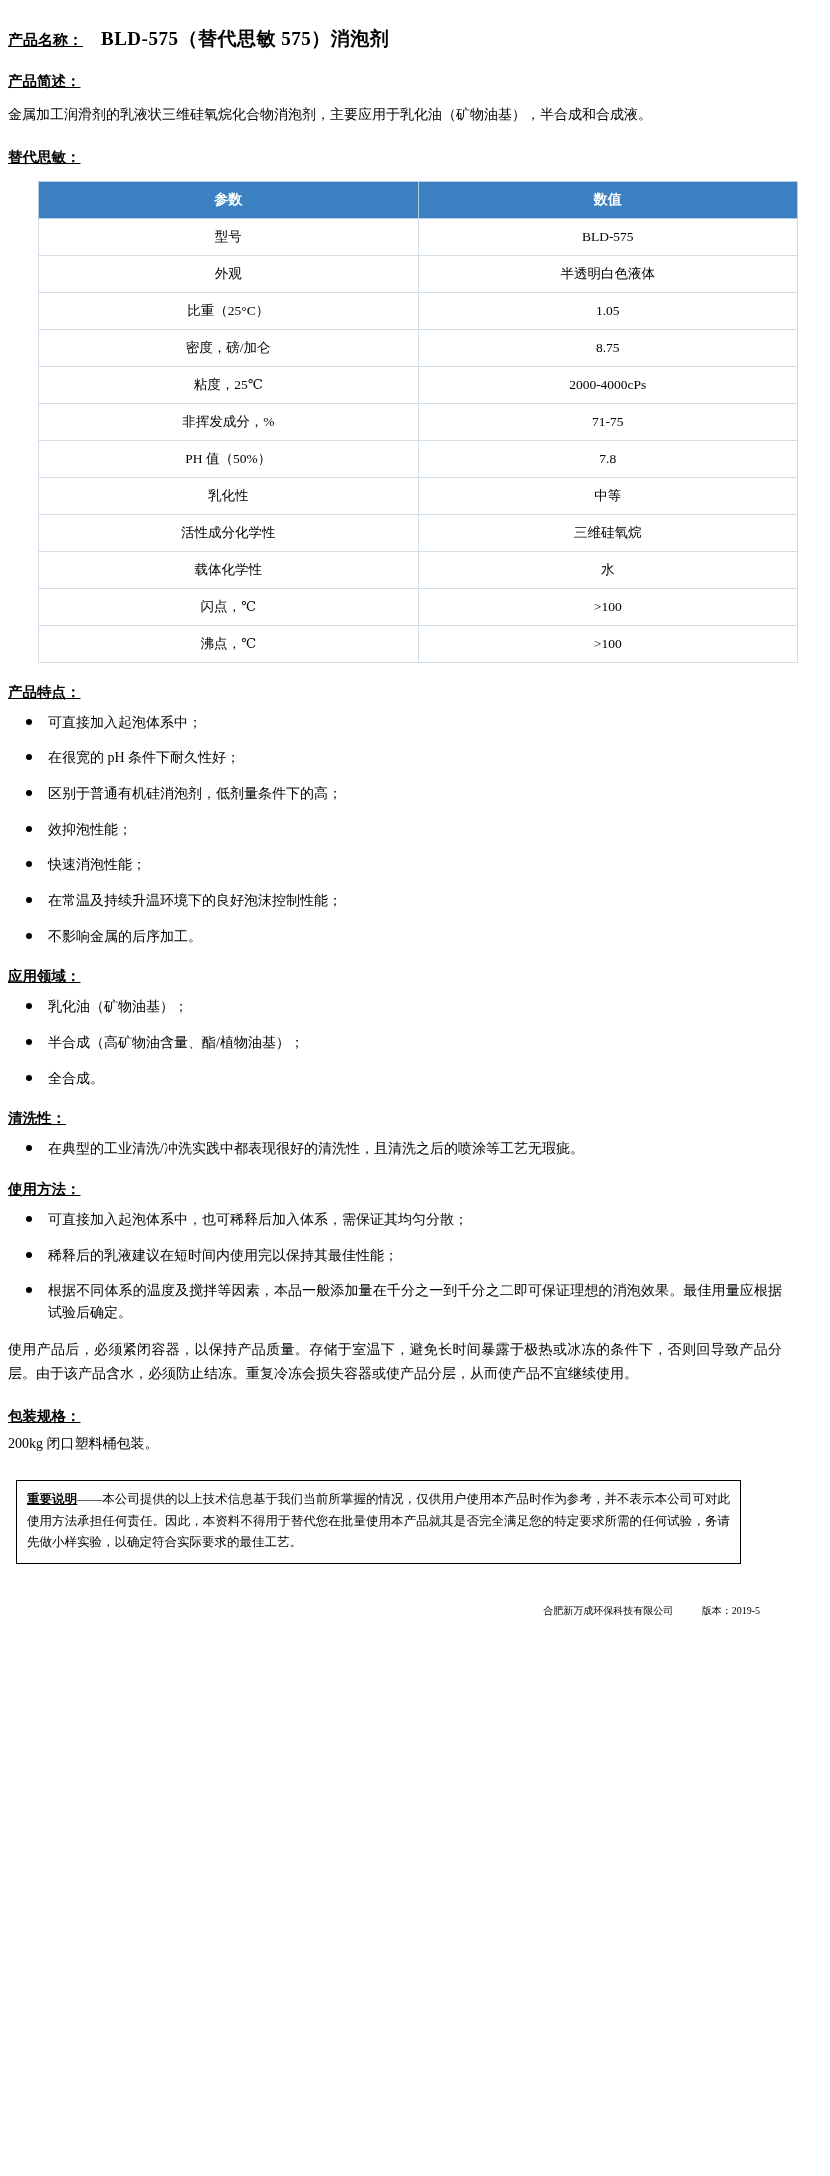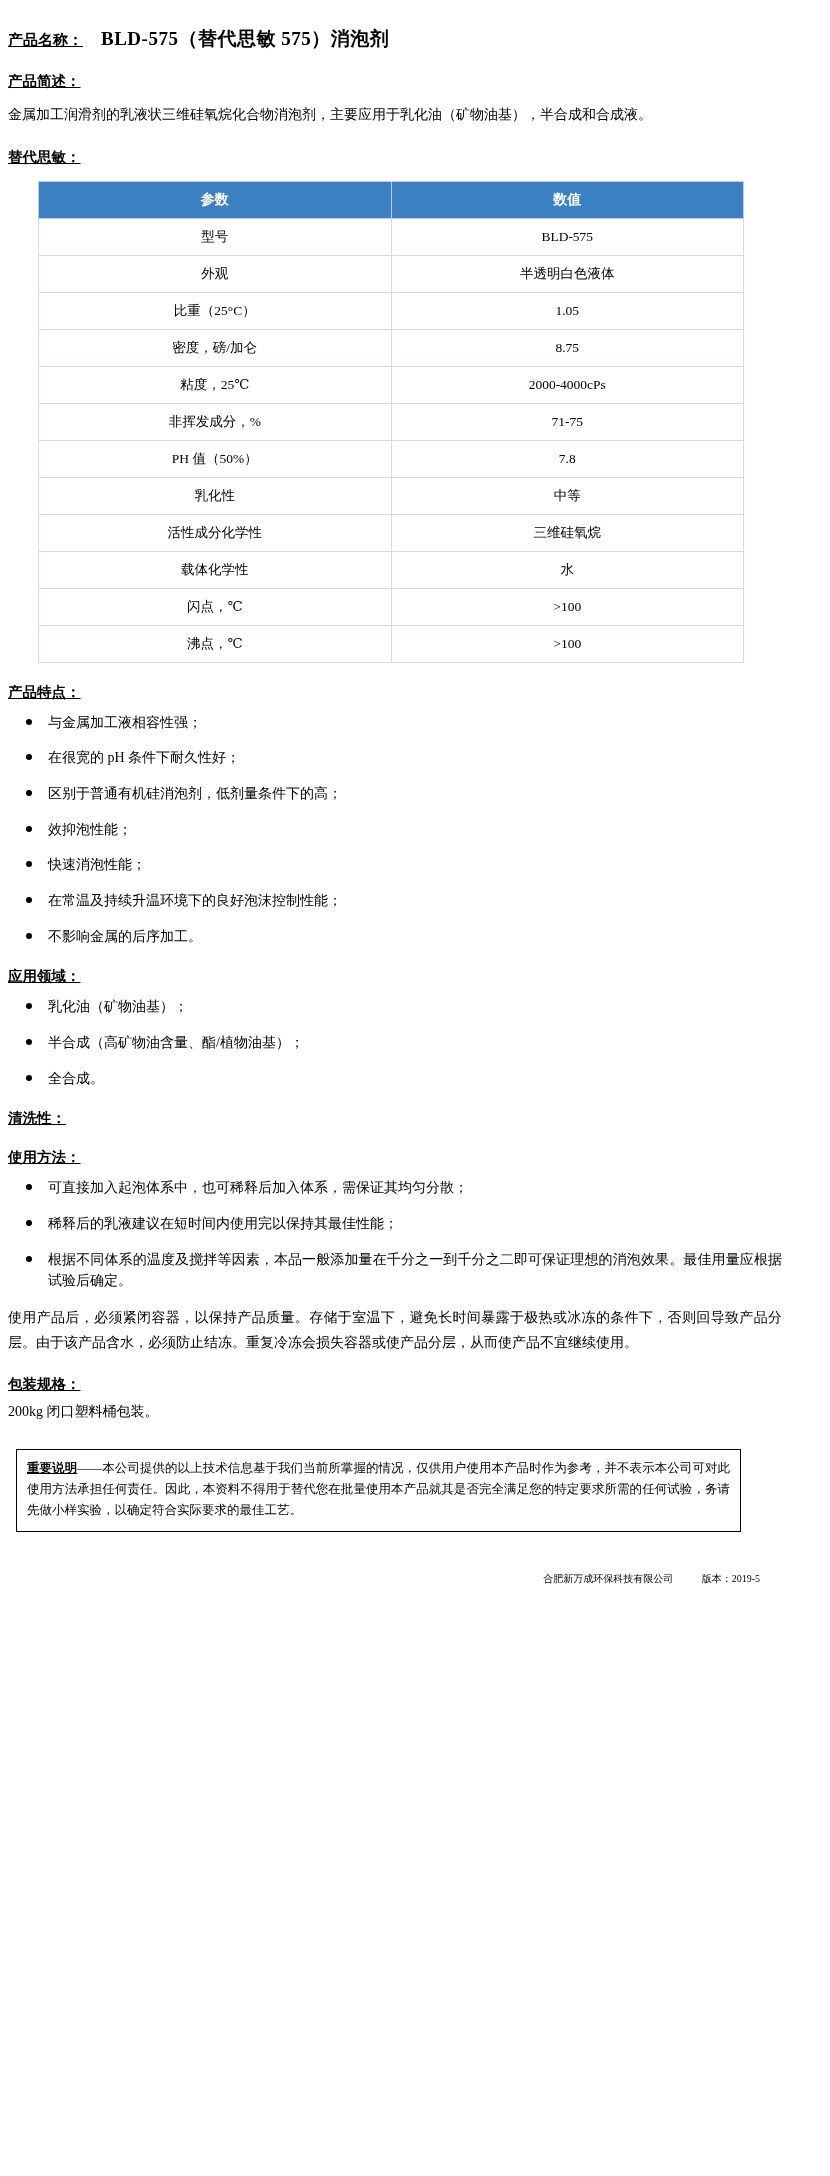--- a/index.html
+++ b/index.html
@@ -55,7 +55,7 @@
   table.props {
     border-collapse: collapse;
     margin: 14px 0 0 30px;
-    width: 706px;
+    width: 760px;
     table-layout: fixed;
   }
   table.props th {

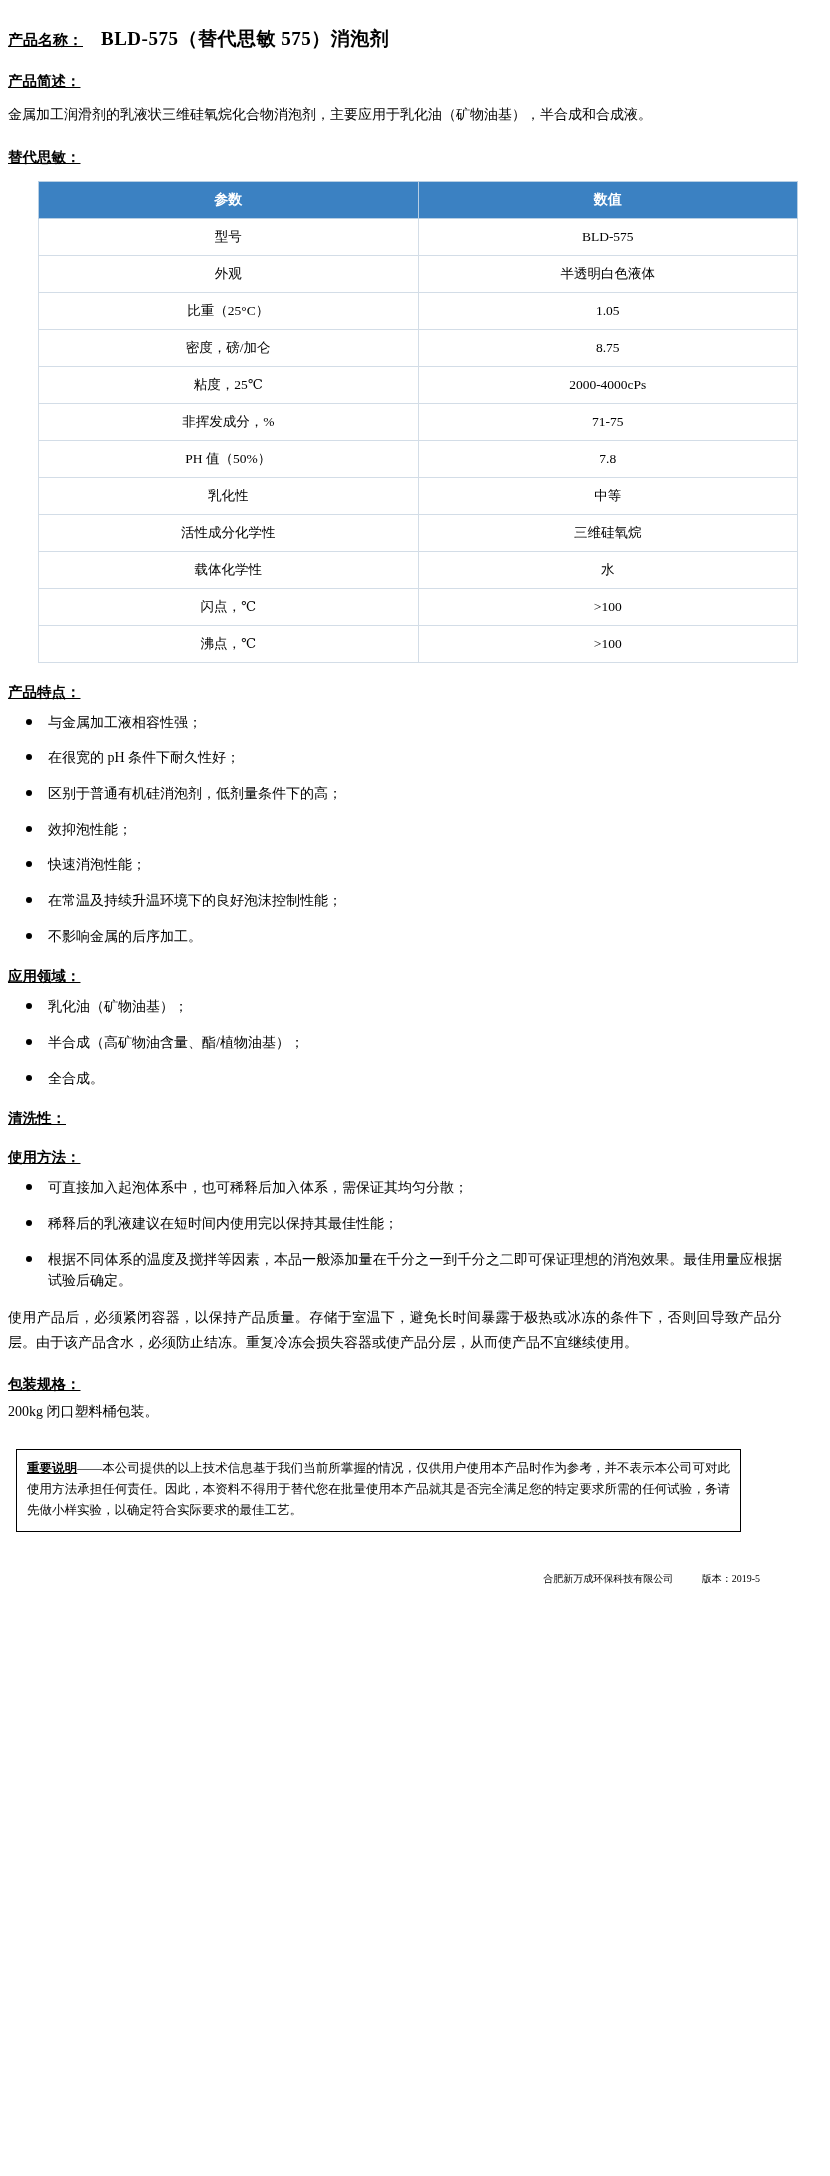--- a/index.html
+++ b/index.html
@@ -204,7 +204,7 @@
 
   <span class="section-label">产品特点：</span>
   <ul class="bullets">
-    <li>与金属加工液相容性强；</li>
+    <li>可直接加入起泡体系中；</li>
     <li>在很宽的 pH 条件下耐久性好；</li>
     <li>区别于普通有机硅消泡剂，低剂量条件下的高；</li>
     <li>效抑泡性能；</li>

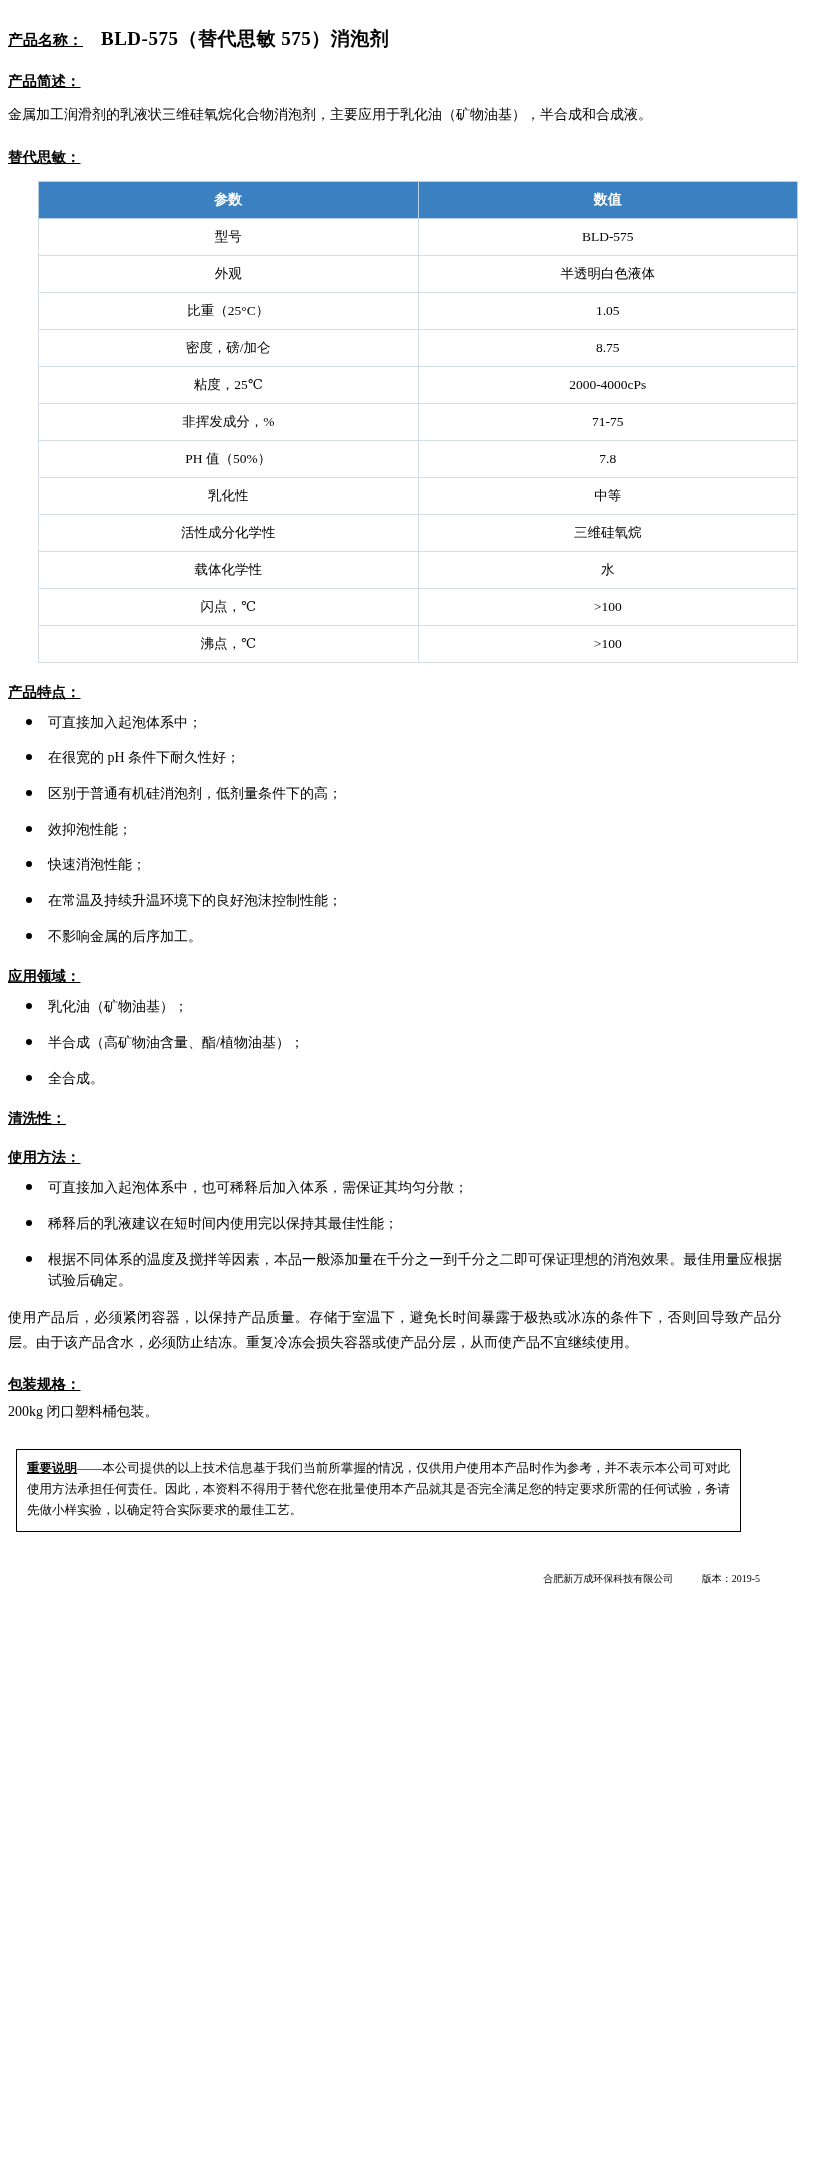--- a/index.html
+++ b/index.html
@@ -221,6 +221,9 @@
   </ul>
 
   <span class="section-label">清洗性：</span>
+  <ul class="bullets">
+    <li>在典型的工业清洗/冲洗实践中都表现很好的清洗性，且清洗之后的喷涂等工艺无瑕疵。</li>
+  </ul>
 
   <span class="section-label">使用方法：</span>
   <ul class="bullets">

